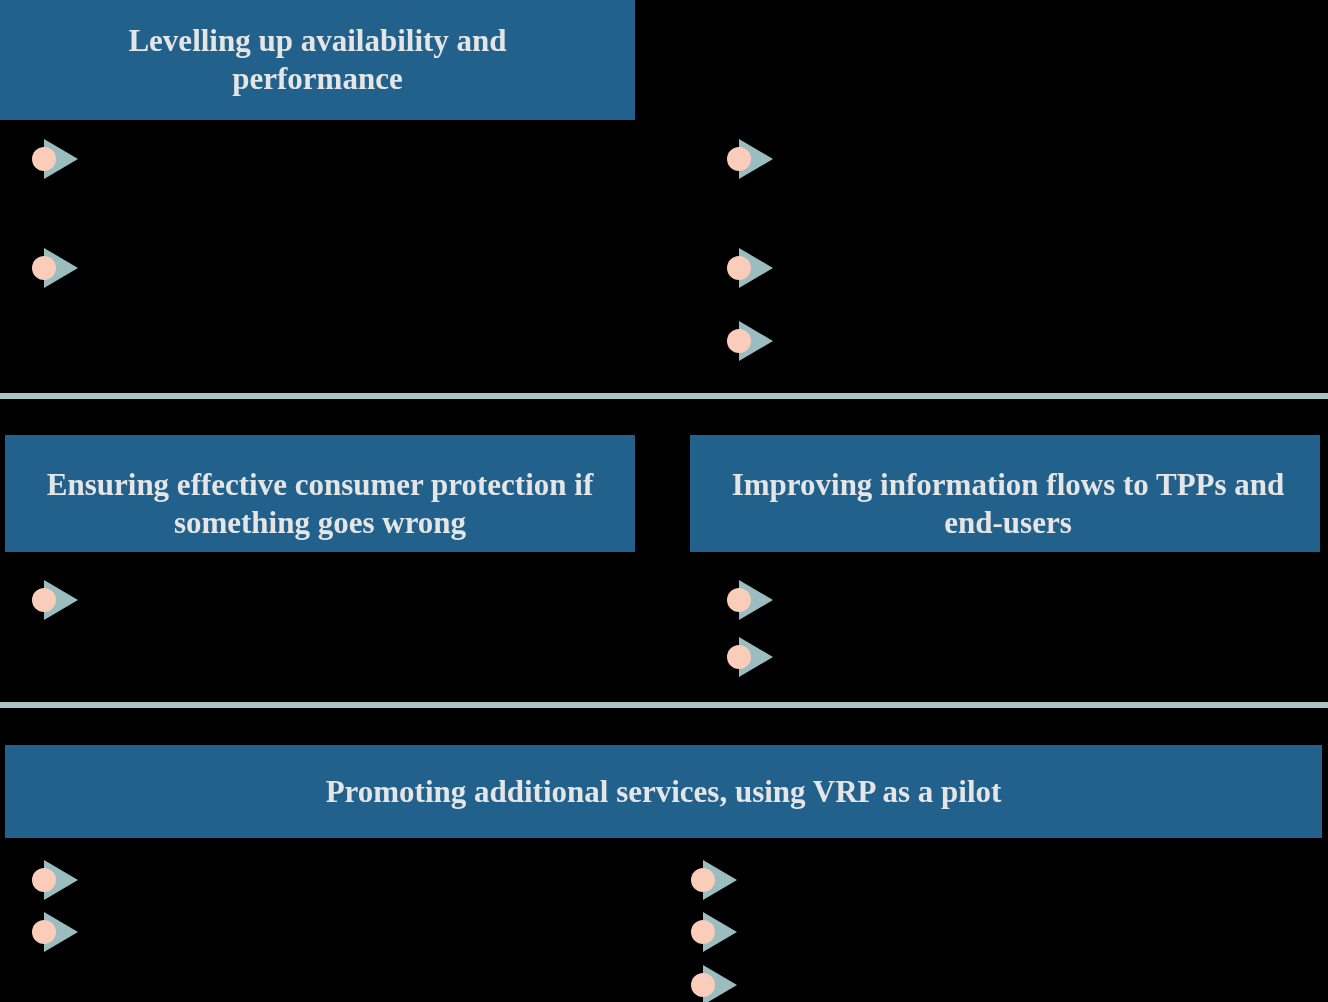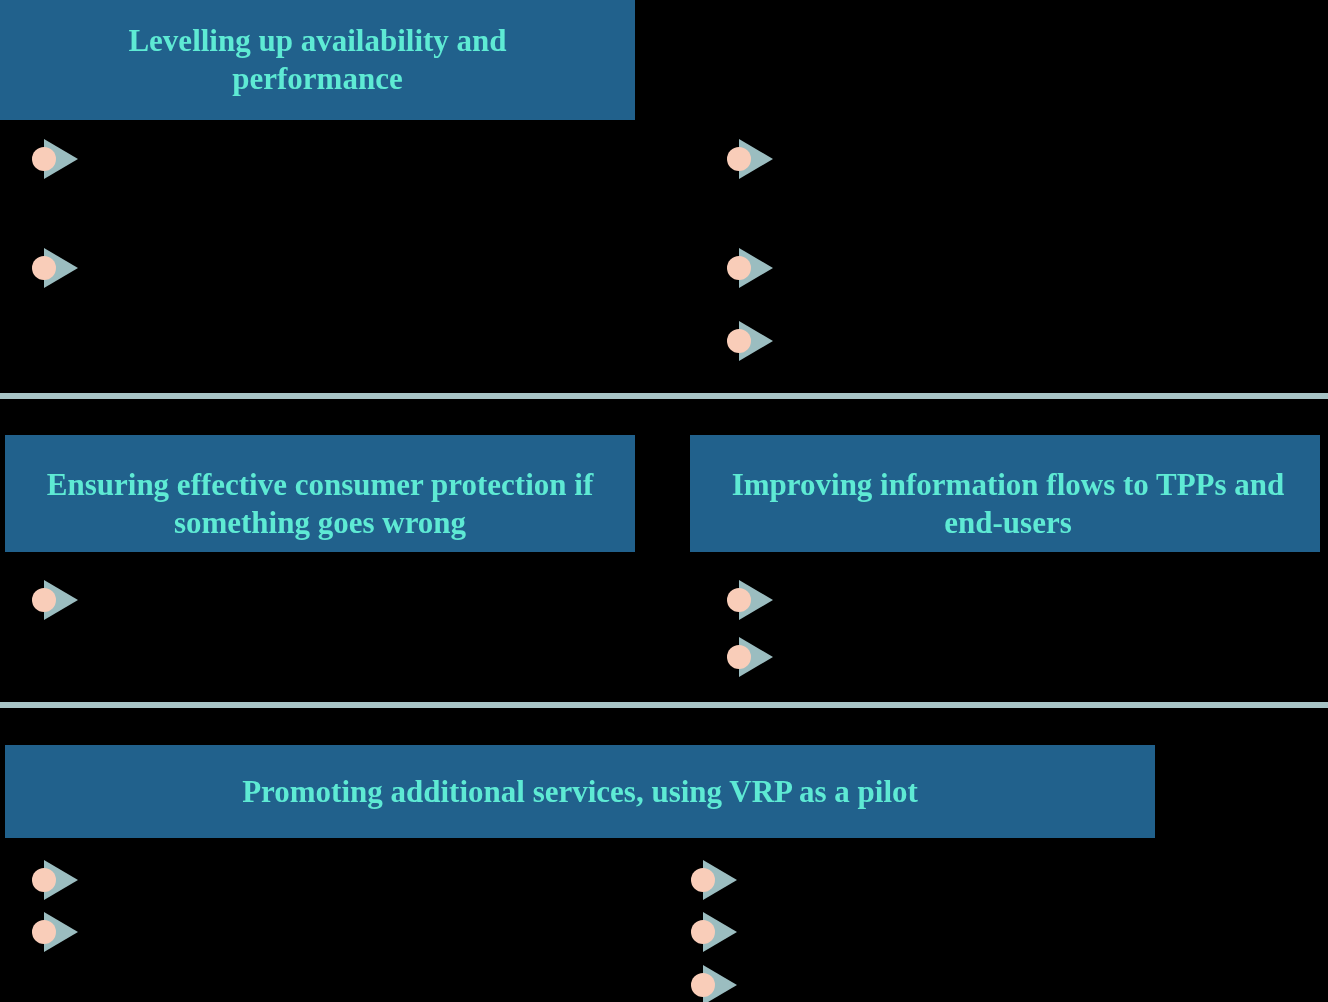--- a/index.html
+++ b/index.html
@@ -31,7 +31,7 @@
     box-sizing: border-box;
   }
   .hdr-text {
-    color: #5eead4;
+    color: #e5e5e5;
     font-weight: bold;
     text-align: center;
     line-height: 1.22;

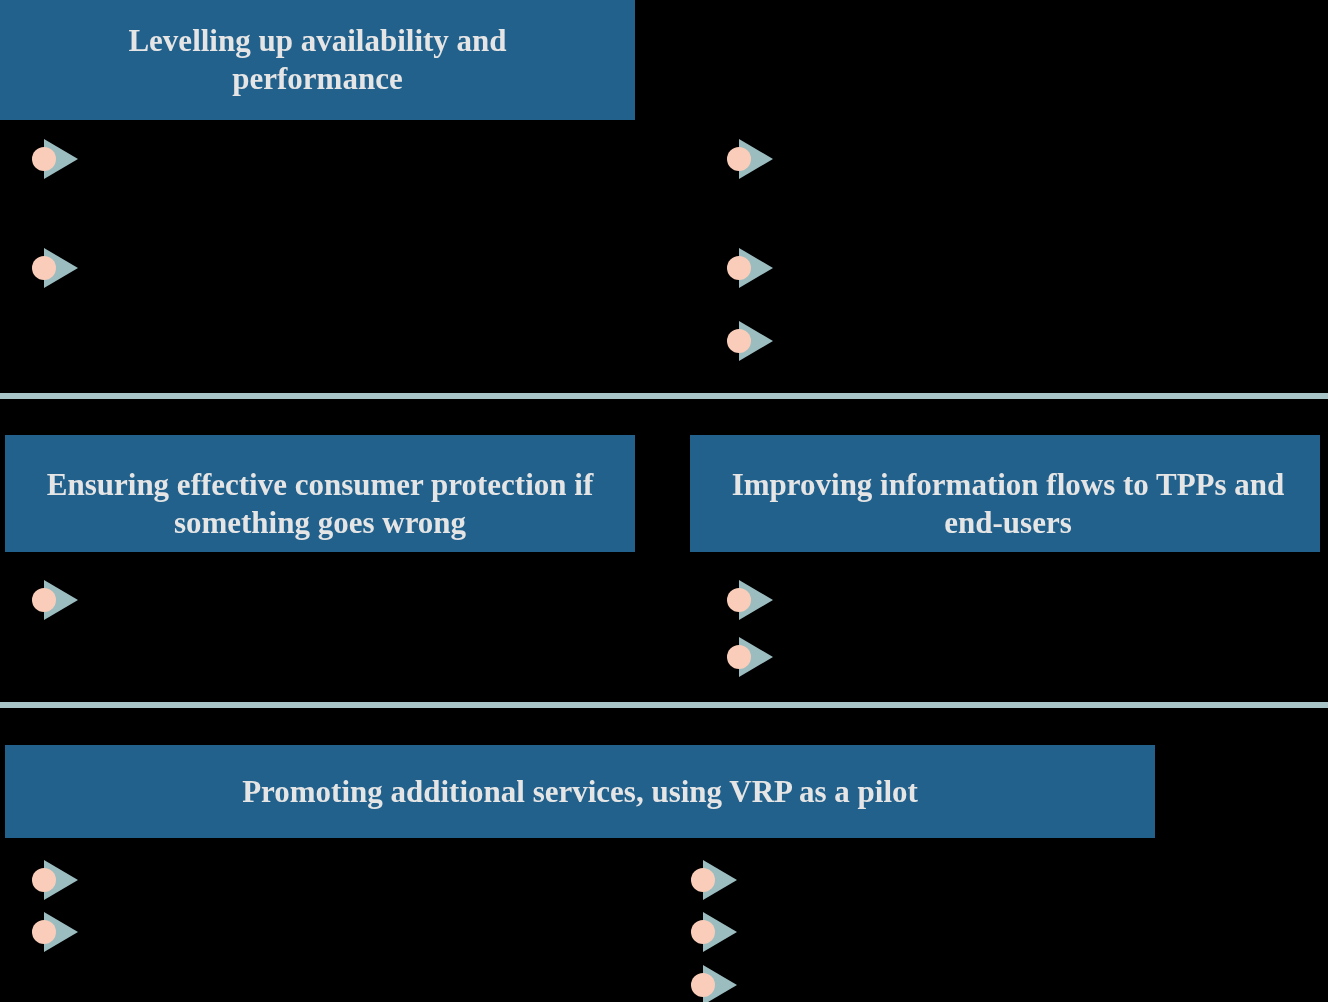--- a/index.html
+++ b/index.html
@@ -51,7 +51,7 @@
   #hdr-r2c2 .hdr-text { font-size: 31px; max-width: 560px; margin-top: 20px; }
 
   
-  #hdr-r3 { left: 5px; top: 745px; width: 1150px; height: 93px; }
+  #hdr-r3 { left: 5px; top: 745px; width: 1317px; height: 93px; }
   #hdr-r3 .hdr-text { font-size: 31px; max-width: 1100px; }
 
   

